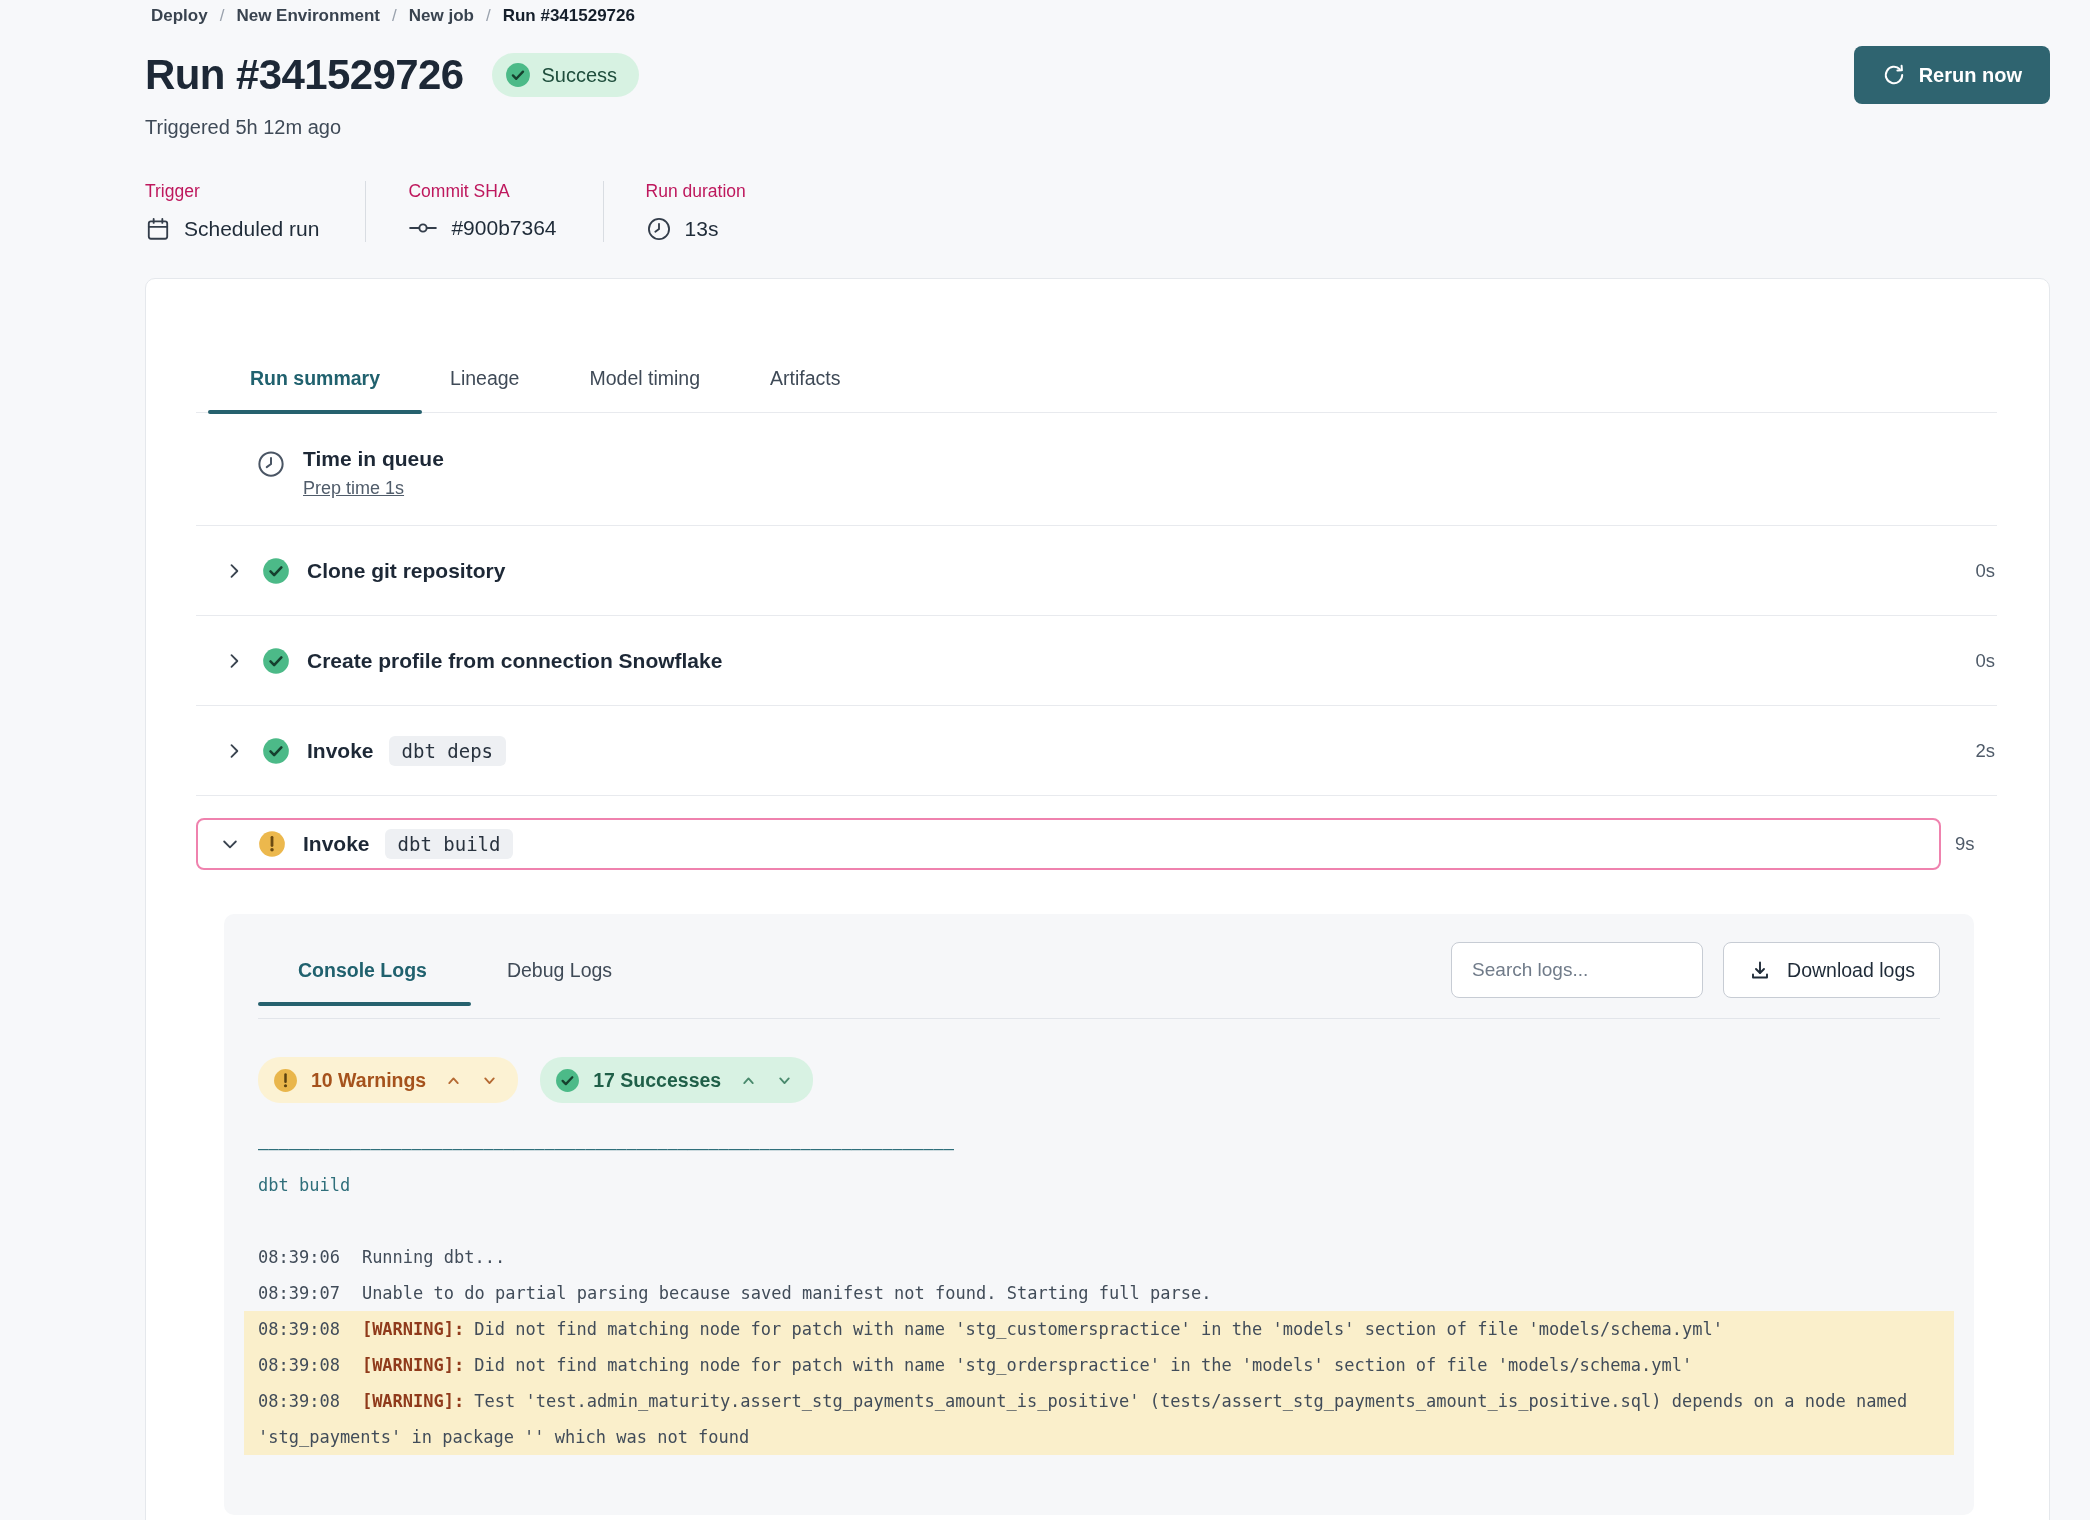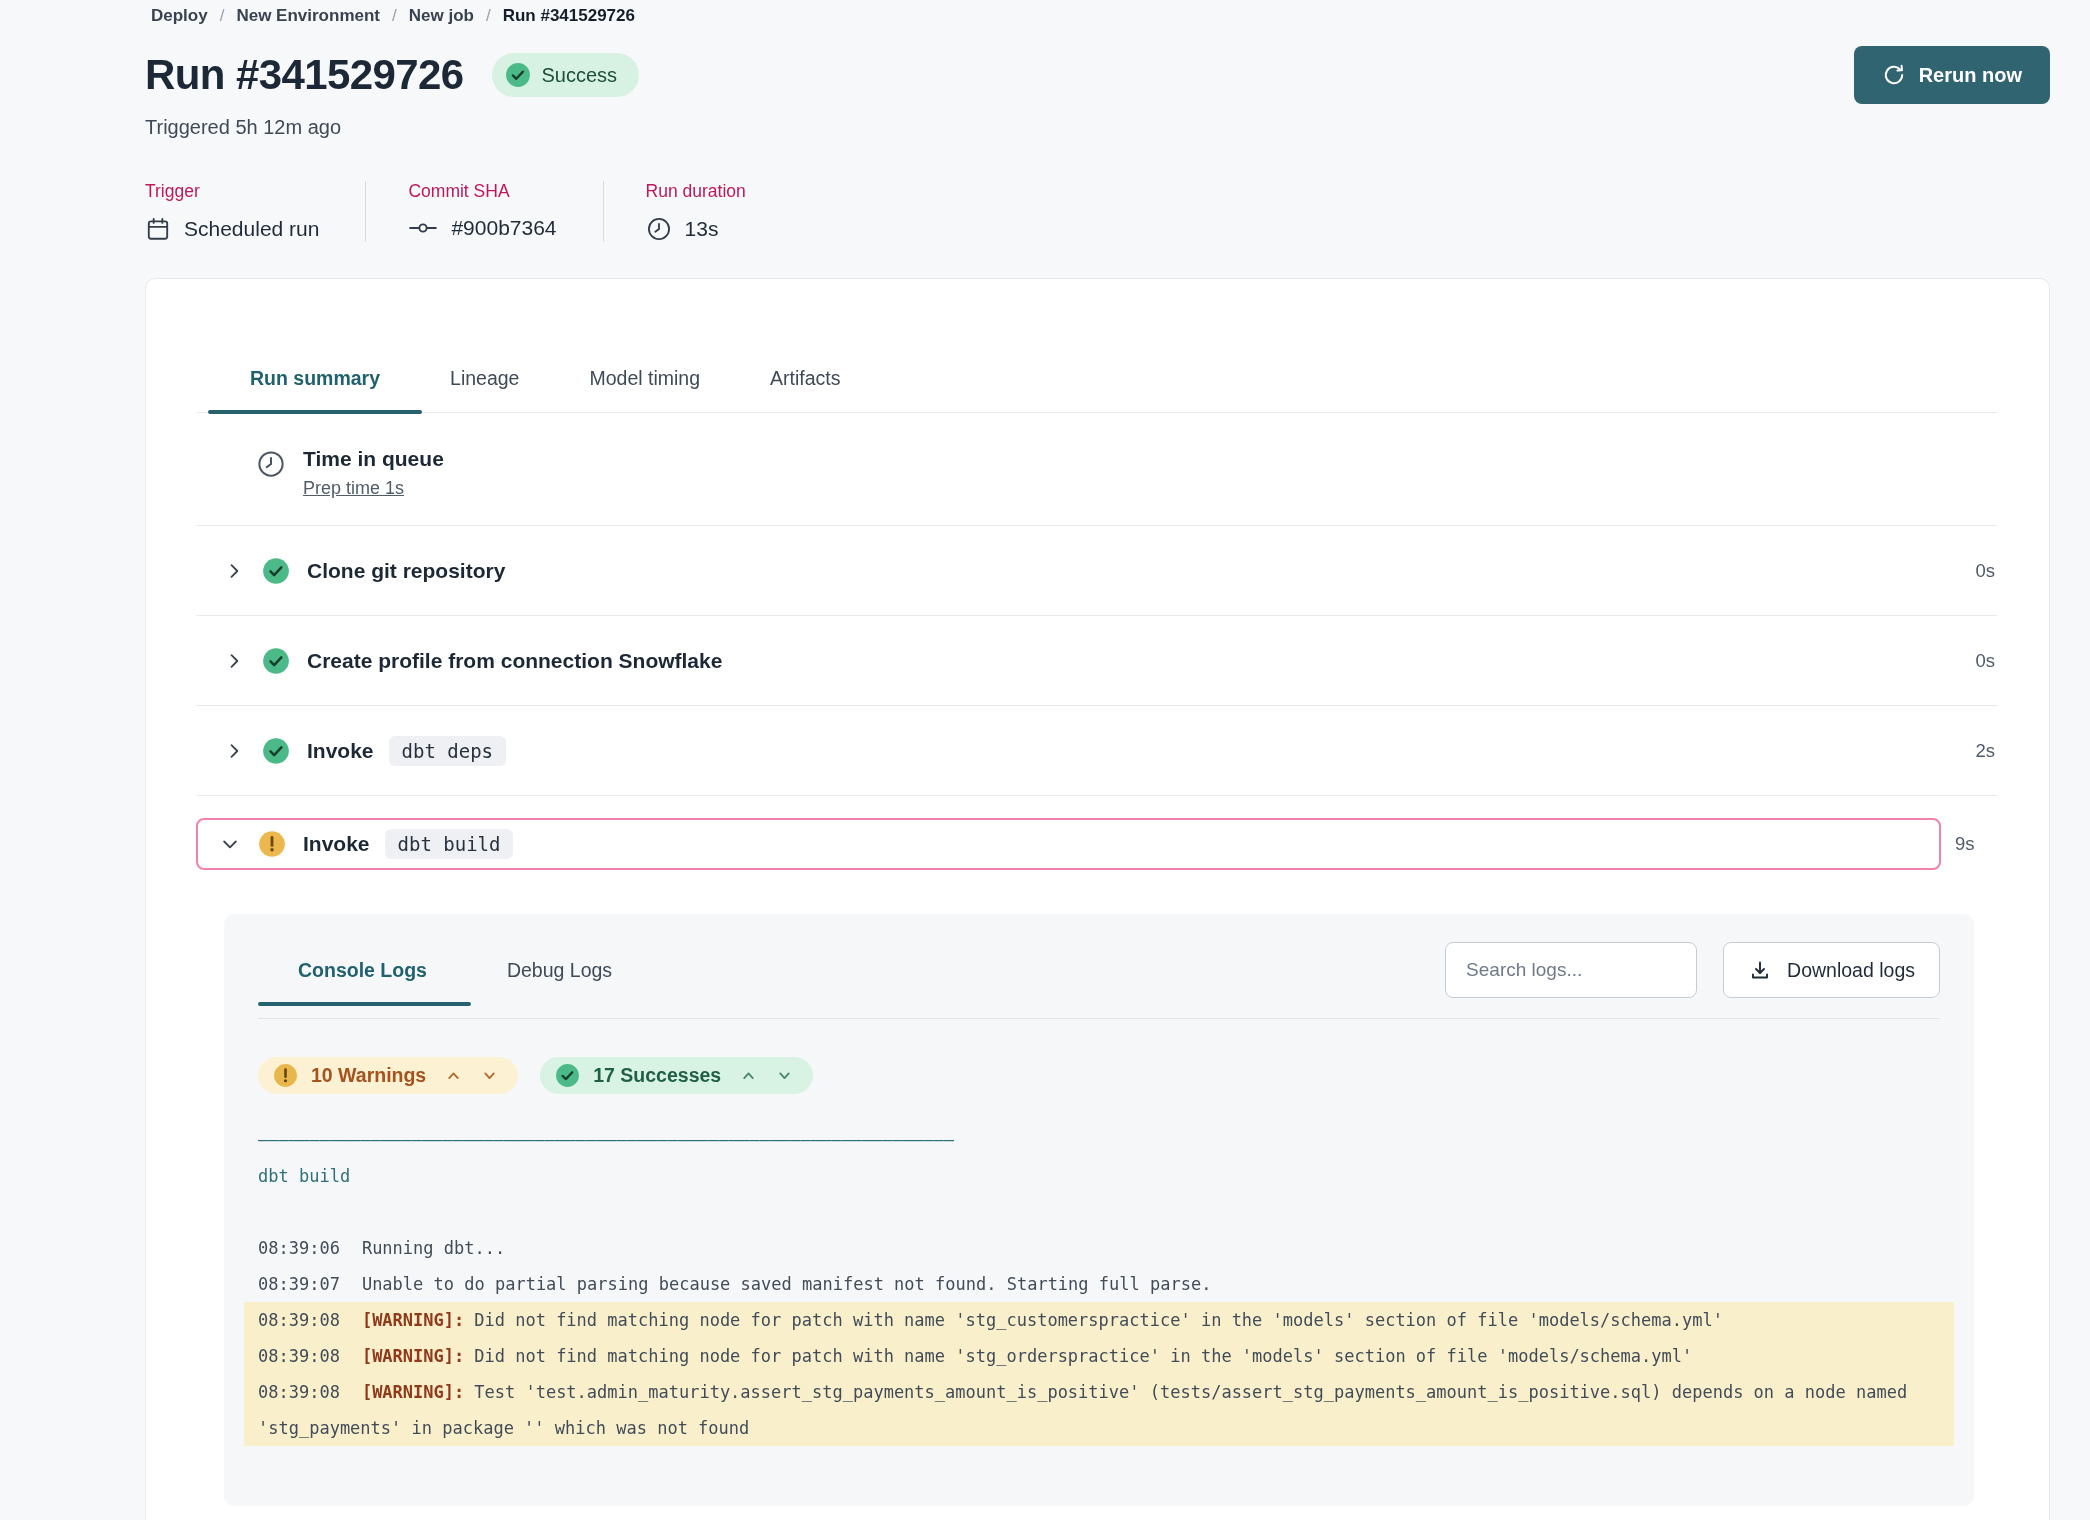--- a/index.html
+++ b/index.html
@@ -64,7 +64,7 @@
   .log-tab { font-size:19.5px; color:#3f4a57; position:relative; cursor:pointer; }
   .log-tab.active { color:#20616e; font-weight:700; }
   .log-tab.active::after { content:""; position:absolute; left:-40px; right:-44px; bottom:-24px; height:4px; background:#26616e; border-radius:2px; }
-  .log-controls { display:flex; gap:26px; align-items:center; }
+  .log-controls { display:flex; gap:20px; align-items:center; }
   .search-input { width:252px; height:56px; border:1px solid #c7ccd4; border-radius:8px; background:#ffffff; font-size:19px; padding:0 20px; color:#3f4a57; font-family:"Liberation Sans",sans-serif; outline:none; }
   .search-input::placeholder { color:#707b89; }
   .download-btn { height:56px; background:#ffffff; border:1px solid #c7ccd4; border-radius:8px; font-size:19.5px; color:#1f2b38; display:flex; align-items:flex-start; gap:15px; padding:16px 24px; cursor:pointer; font-family:"Liberation Sans",sans-serif; }

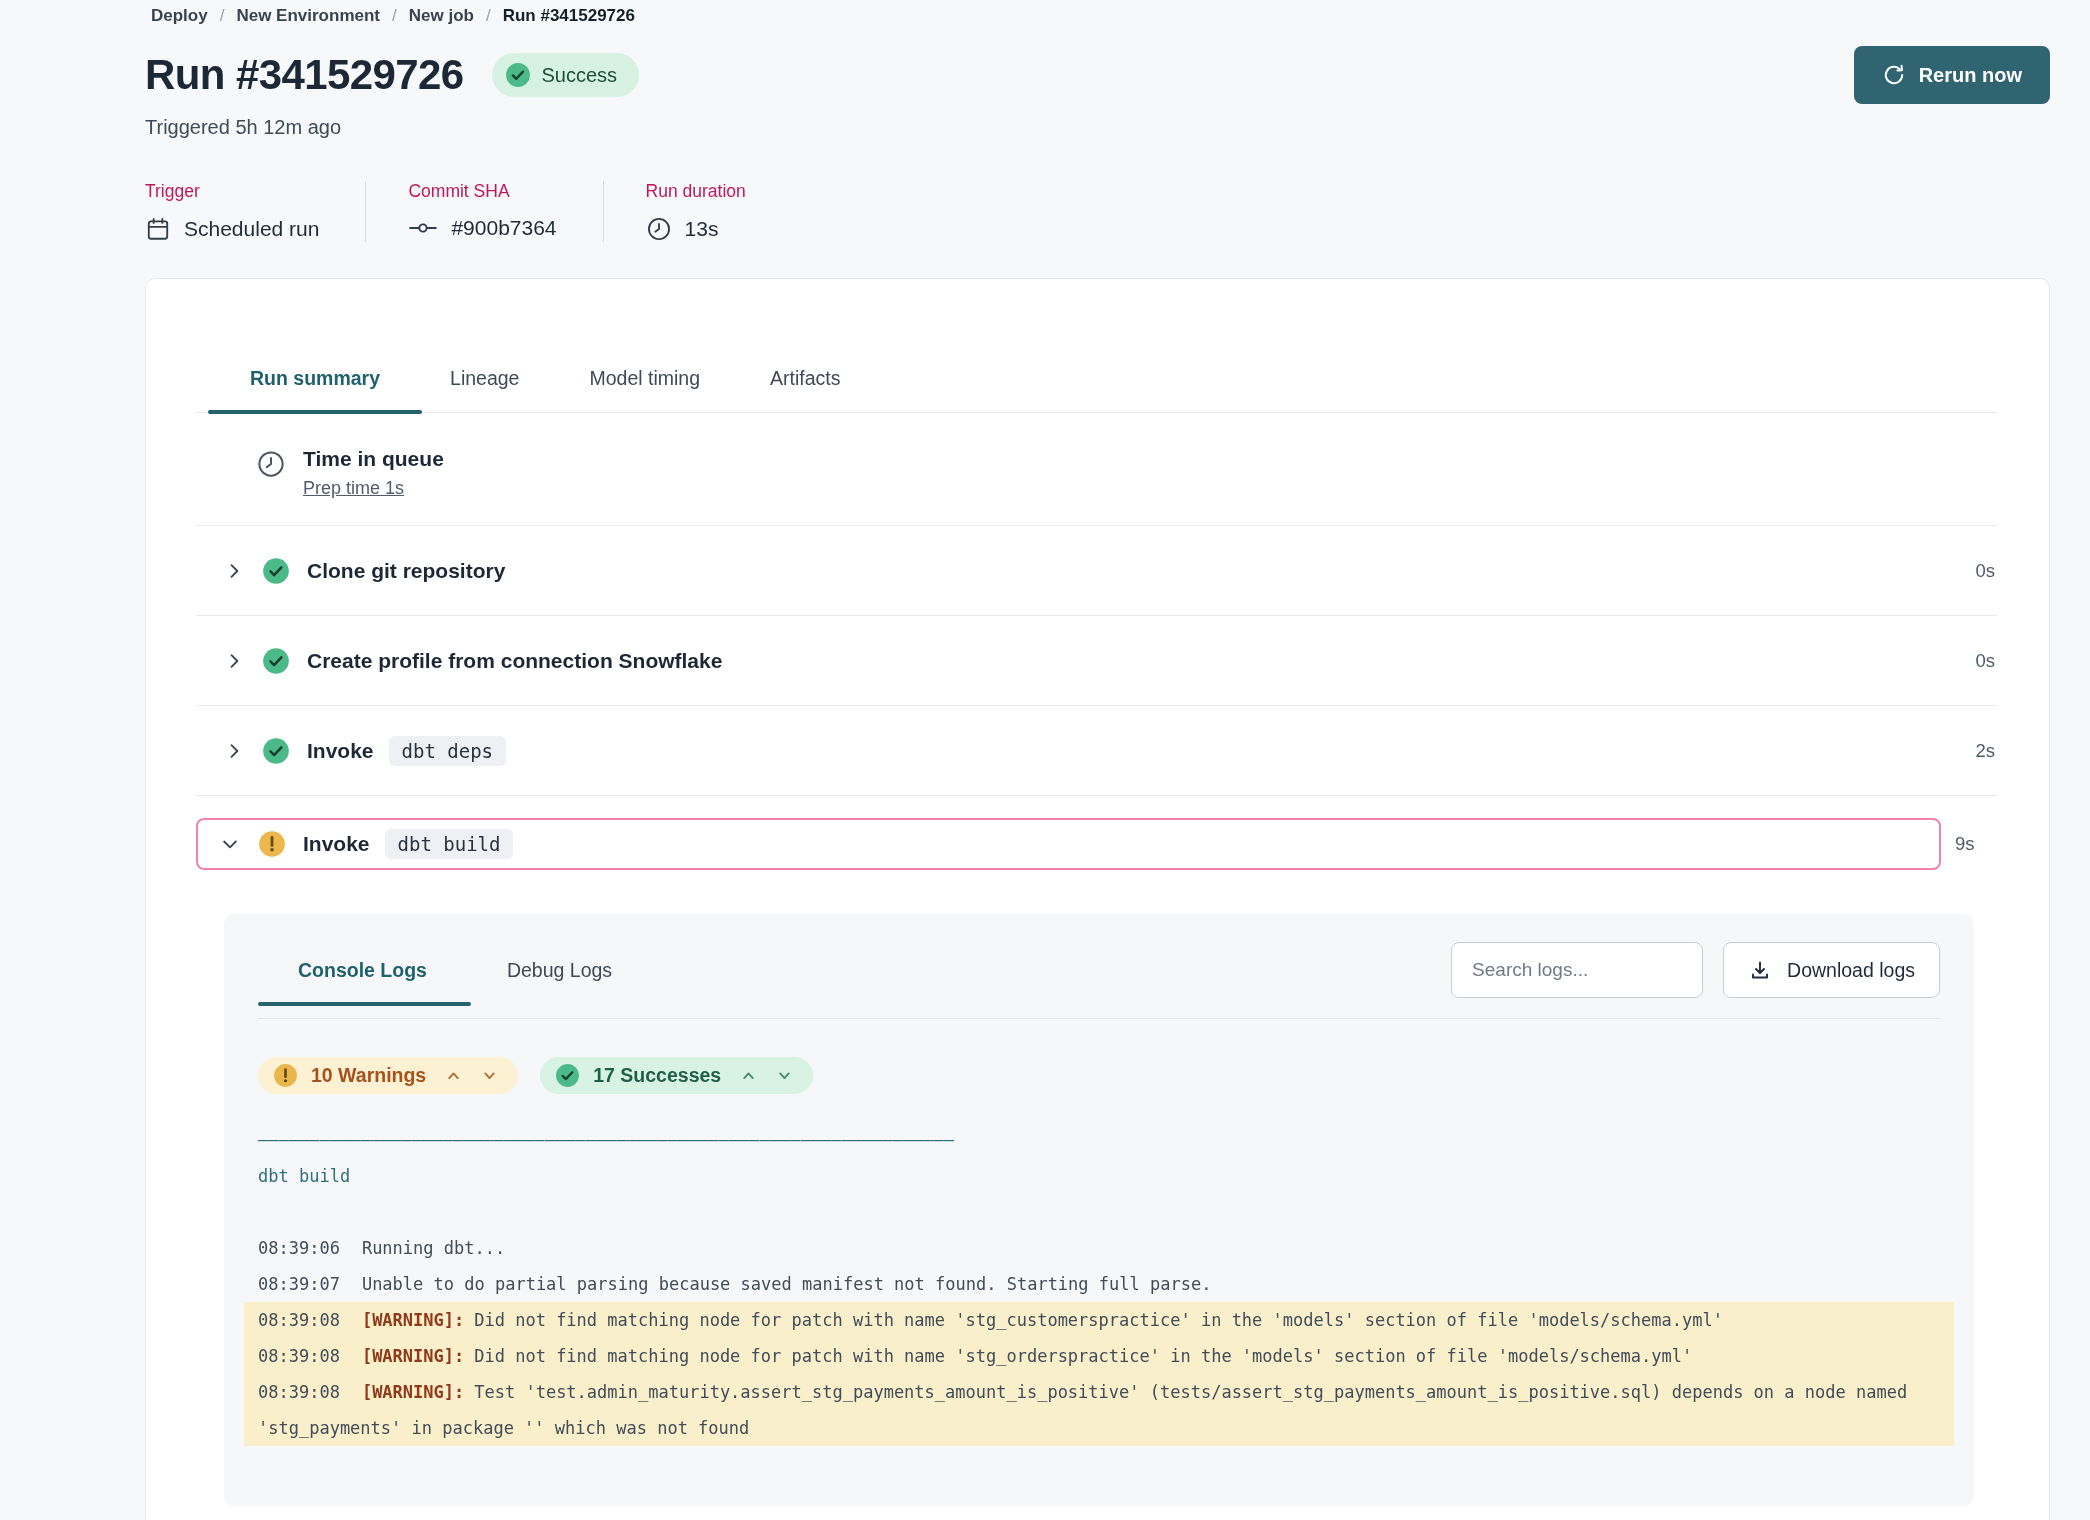--- a/index.html
+++ b/index.html
@@ -70,7 +70,7 @@
   .download-btn { height:56px; background:#ffffff; border:1px solid #c7ccd4; border-radius:8px; font-size:19.5px; color:#1f2b38; display:flex; align-items:flex-start; gap:15px; padding:16px 24px; cursor:pointer; font-family:"Liberation Sans",sans-serif; }
 
   .badges-row { display:flex; gap:22px; margin-top:38px; }
-  .badge { display:flex; align-items:center; gap:13px; height:37px; border-radius:22px; padding:0 20px 0 15px; font-size:19.5px; font-weight:700; cursor:pointer; }
+  .badge { display:flex; align-items:center; gap:13px; height:46px; border-radius:22px; padding:0 20px 0 15px; font-size:19.5px; font-weight:700; cursor:pointer; }
   .badge.warn { background:#fcf2d3; color:#a5521c; }
   .badge.succ { background:#d8f2e3; color:#1f5f48; }
   .badge-chev { display:flex; margin-left:6px; cursor:pointer; }

